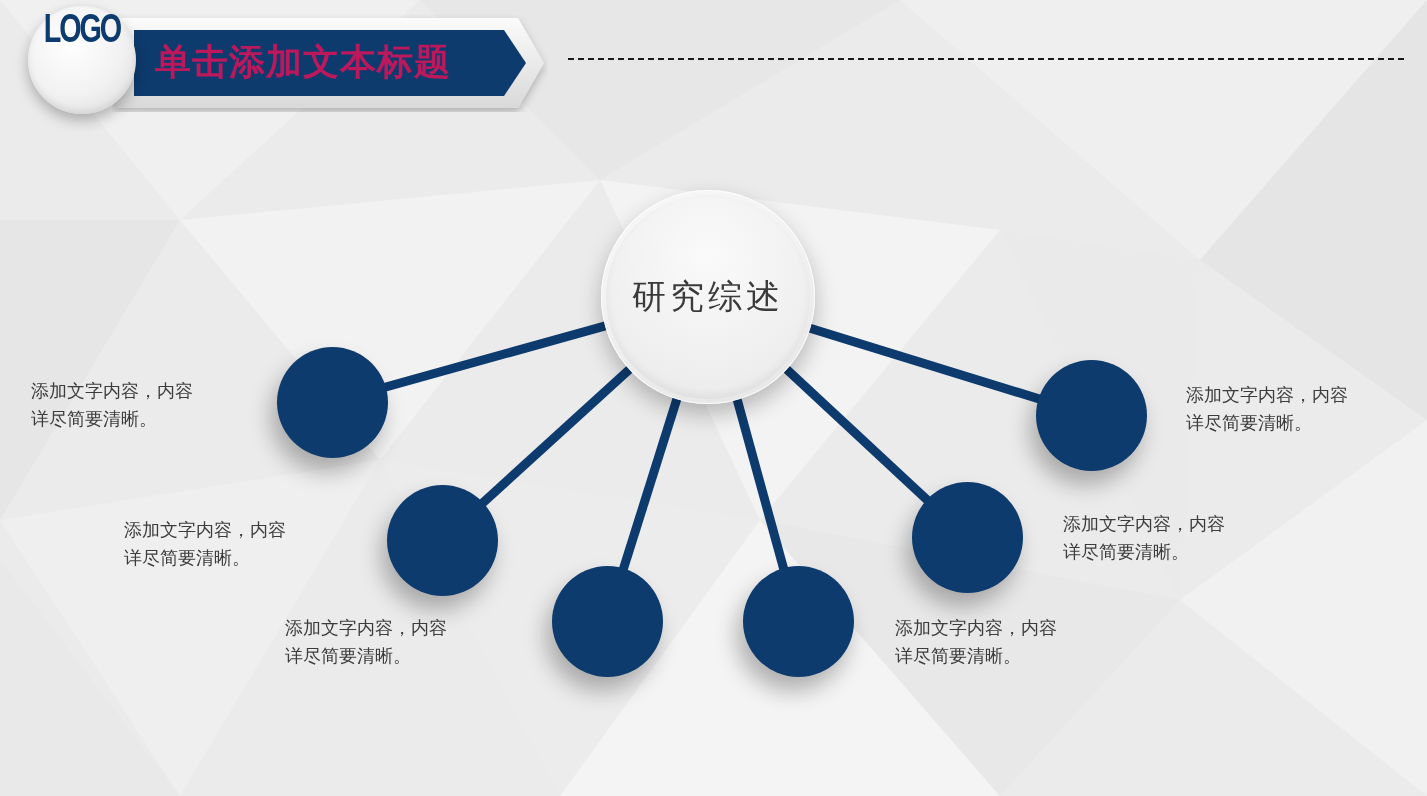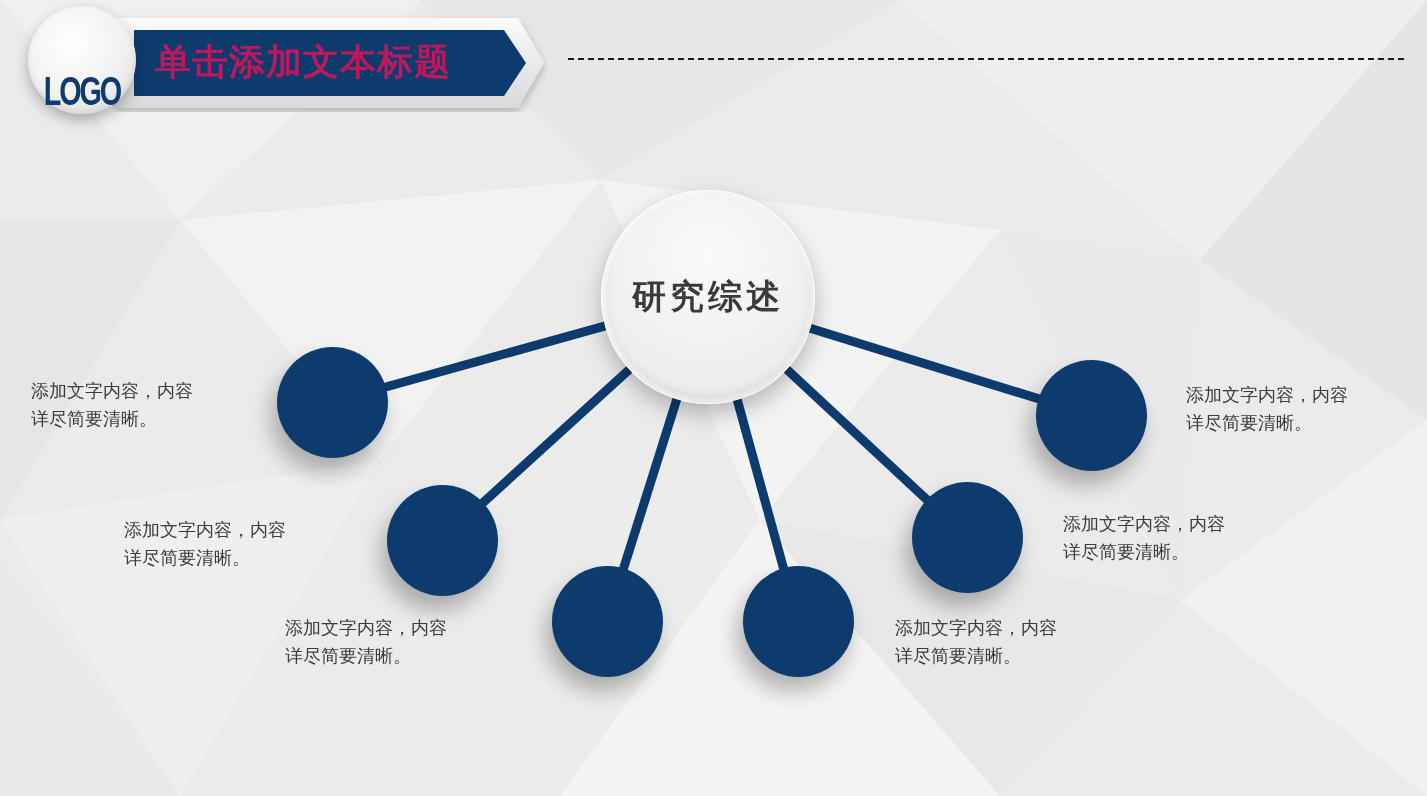--- a/index.html
+++ b/index.html
@@ -15,7 +15,7 @@
     background: radial-gradient(circle at 40% 35%, #ffffff 0%, #f1f1f1 55%, #d6d6d6 100%);
     box-shadow: 0 6px 14px rgba(0,0,0,0.28), inset 0 -3px 6px rgba(0,0,0,0.08);
     z-index: 3;
-    display: flex; align-items: flex-end; justify-content: center;
+    display: flex; align-items: flex-start; justify-content: center;
   }
   .logo-text {
     font-family: "Liberation Sans", sans-serif; font-weight: bold;

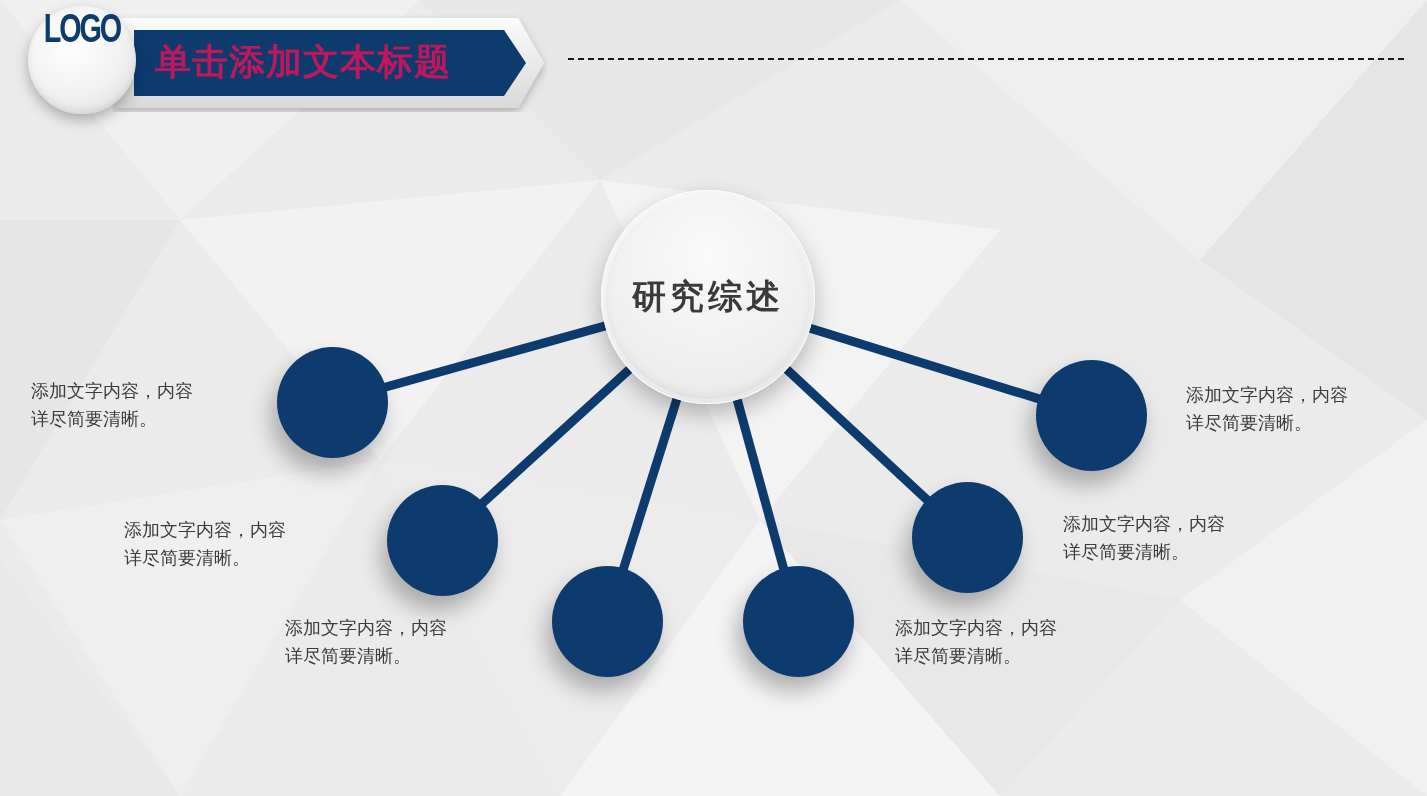--- a/index.html
+++ b/index.html
@@ -51,7 +51,7 @@
   }
   .center-label {
     position: relative; z-index: 2;
-    font-size: 34px; font-weight: bold; color: #3a3a3a; letter-spacing: 4px;
+    font-size: 34px; font-weight: normal; color: #3a3a3a; letter-spacing: 4px;
   }
   .node {
     position: absolute; width: 111px; height: 111px; border-radius: 50%;

